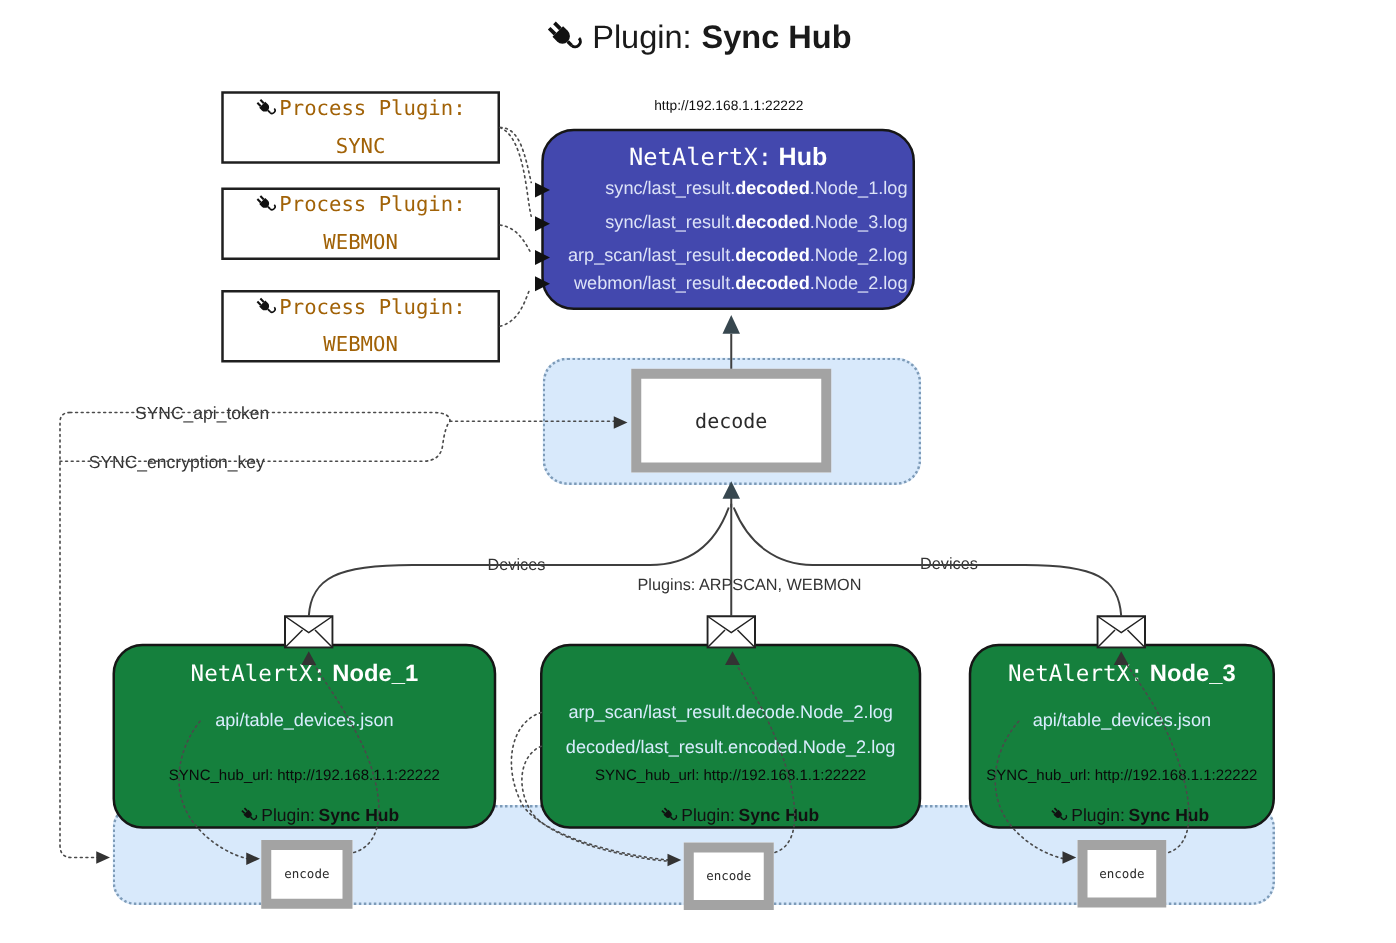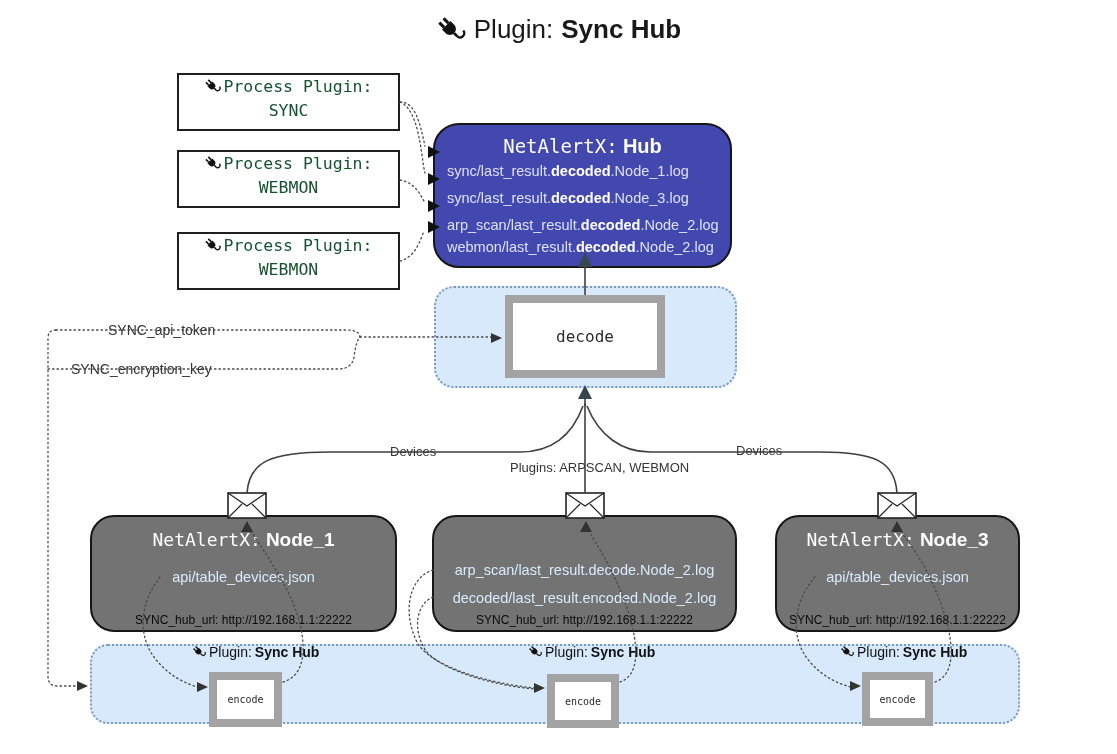--- a/index.html
+++ b/index.html
@@ -17,7 +17,7 @@
   
   .pbox{left:177px;width:223px;height:58px;background:#fff;border:2px solid #1f1f1f;
         box-sizing:border-box;z-index:3;display:flex;flex-direction:column;
-        align-items:center;justify-content:flex-start;font-size:16.5px;color:#14532d;
+        align-items:center;justify-content:space-between;font-size:16.5px;color:#a16207;
         font-family:"DejaVu Sans Mono",monospace;line-height:1.45;}
   .pbox .row1{display:flex;align-items:center;gap:2px;}
 

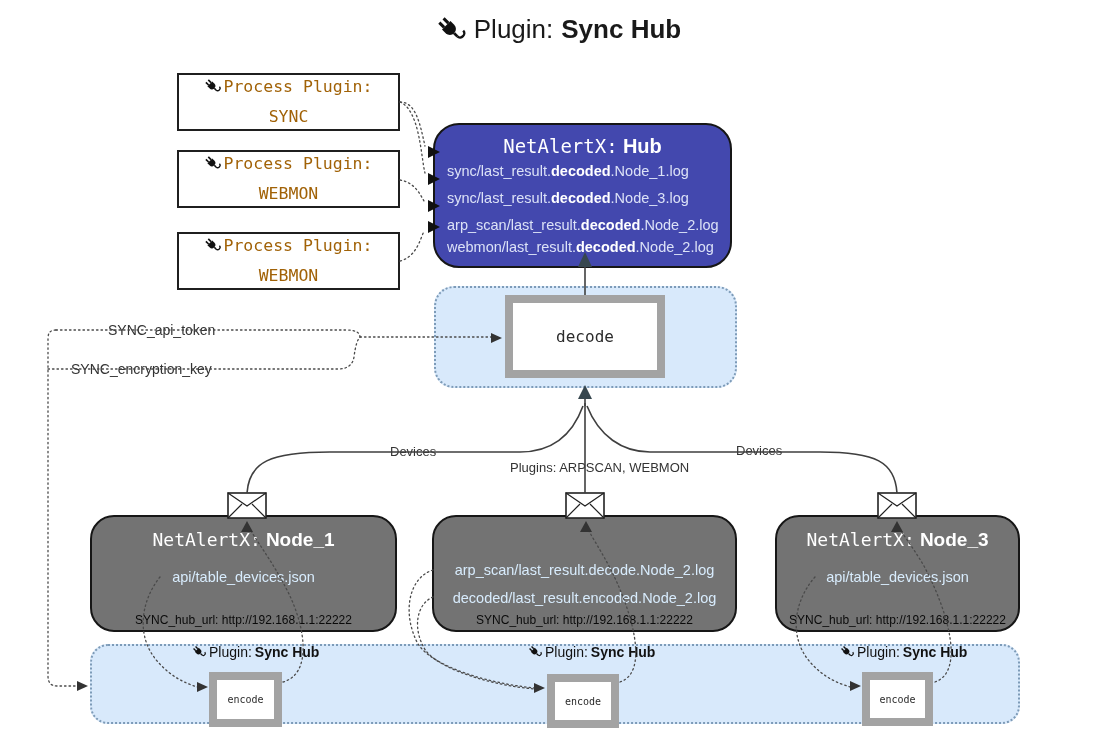--- a/index.html
+++ b/index.html
@@ -165,6 +165,7 @@
     <span>WEBMON</span>
   </div>
 
+  <div class="abs huburl">http://192.168.1.1:22222</div>
   <div class="abs hub">
     <div class="htitle"><span class="mono">NetAlertX:</span> <b>Hub</b></div>
     <div class="hubline" style="top:38px"><span>sync/last_result.</span><b>decoded</b><span>.Node_1.log</span></div>

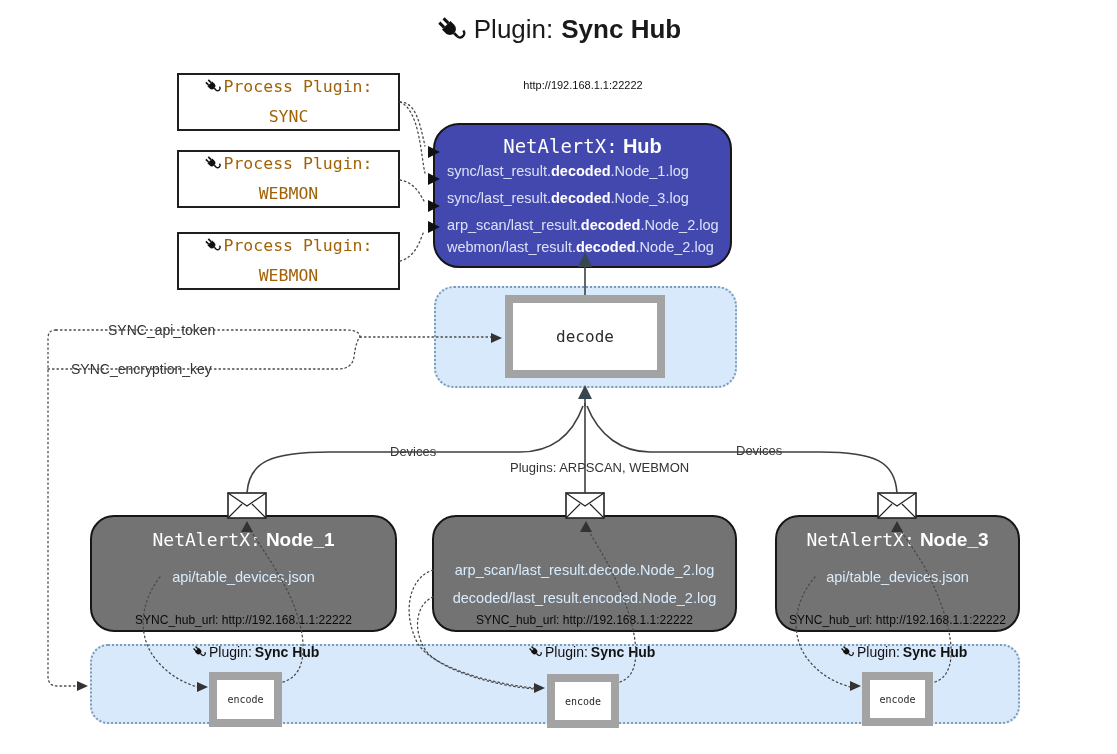--- a/index.html
+++ b/index.html
@@ -24,7 +24,7 @@
   
   .huburl{left:433px;width:300px;top:79px;text-align:center;font-size:11px;color:#111;z-index:3;}
   .hub{left:433px;top:103px;width:299px;height:145px;background:#4348ae;border:2px solid #161616;
-       border-radius:26px;box-sizing:border-box;z-index:3;color:#dce2f7;margin-top:20px;}
+       border-radius:26px;box-sizing:border-box;z-index:3;color:#dce2f7;}
   .hub .htitle{position:absolute;left:0;right:0;top:10px;text-align:center;color:#fff;
        font-size:19px;white-space:nowrap;}
   .hub .htitle .mono{font-size:19px;}

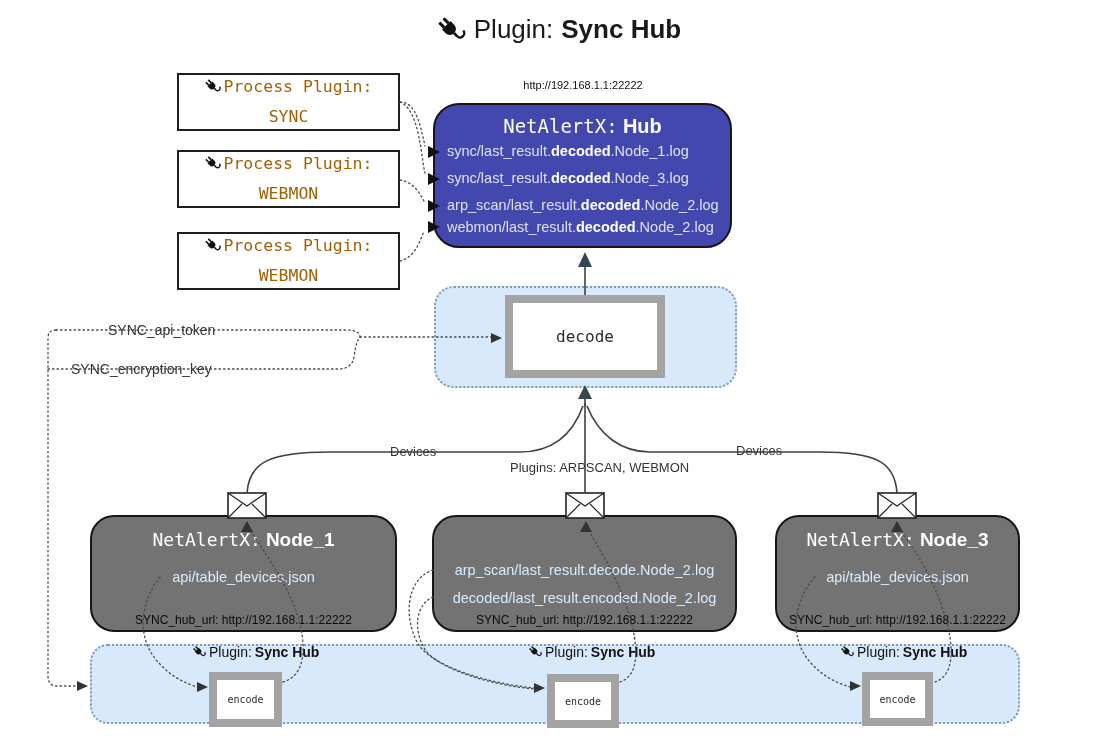--- a/index.html
+++ b/index.html
@@ -29,7 +29,7 @@
        font-size:19px;white-space:nowrap;}
   .hub .htitle .mono{font-size:19px;}
   .hub .htitle b{font-family:"Liberation Sans",sans-serif;font-size:20px;}
-  .hubline{position:absolute;left:12px;right:4px;font-size:14.5px;white-space:nowrap;}
+  .hubline{position:absolute;left:12px;right:4px;font-size:14.5px;white-space:nowrap;text-align:right;}
   .hubline b{color:#ffffff;}
 
   

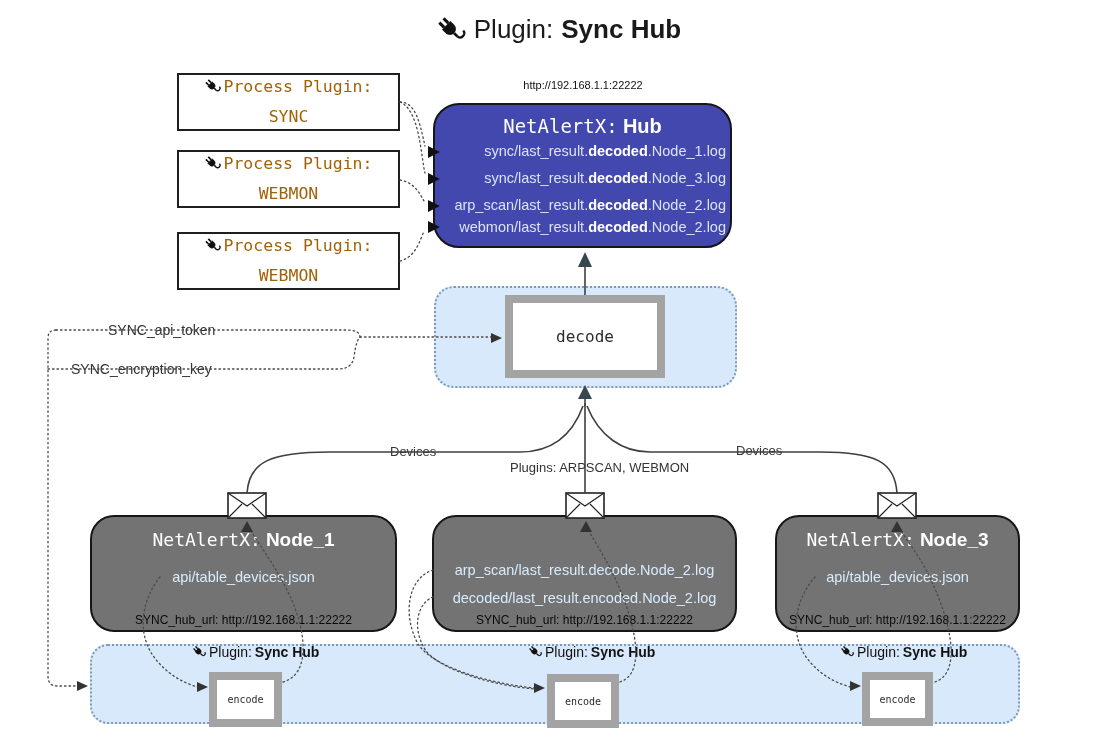--- a/index.html
+++ b/index.html
@@ -46,7 +46,7 @@
   .elbl{background:#fff;padding:0 4px;font-size:13px;color:#333;z-index:5;white-space:nowrap;}
 
   
-  .node{top:515px;height:117px;background:#737373;border:2px solid #161616;border-radius:24px;
+  .node{top:515px;height:148px;background:#15803d;border:2px solid #161616;border-radius:24px;
         box-sizing:border-box;z-index:3;color:#d8ecfd;}
   .node .ntitle{position:absolute;left:0;right:0;top:12px;text-align:center;color:#fff;
         font-size:18px;white-space:nowrap;}

